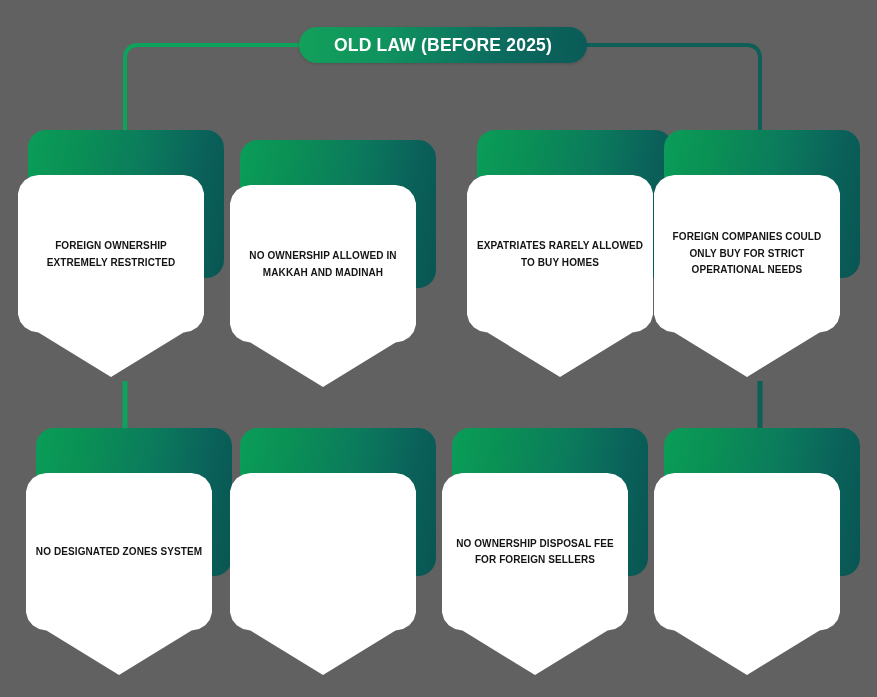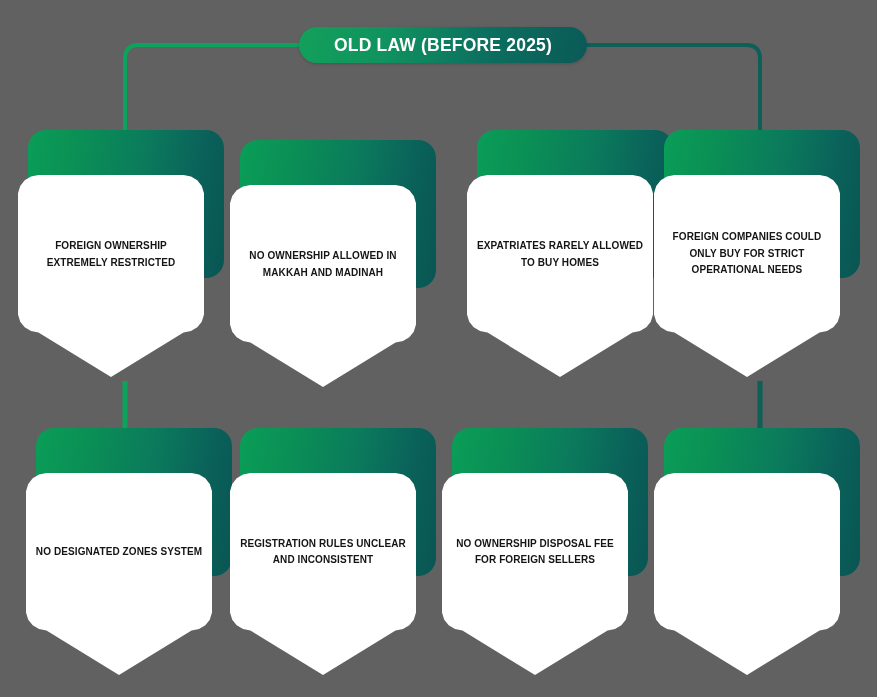--- a/index.html
+++ b/index.html
@@ -178,9 +178,6 @@
   <div class="card wide" style="left:240px; top:428px;">
     <div class="plate"></div>
     <div class="shield"></div>
-    <div class="shield-text">
-      <span>REGISTRATION RULES UNCLEAR AND INCONSISTENT</span>
-    </div>
   </div>
 
   <div class="card wide" style="left:452px; top:428px;">

